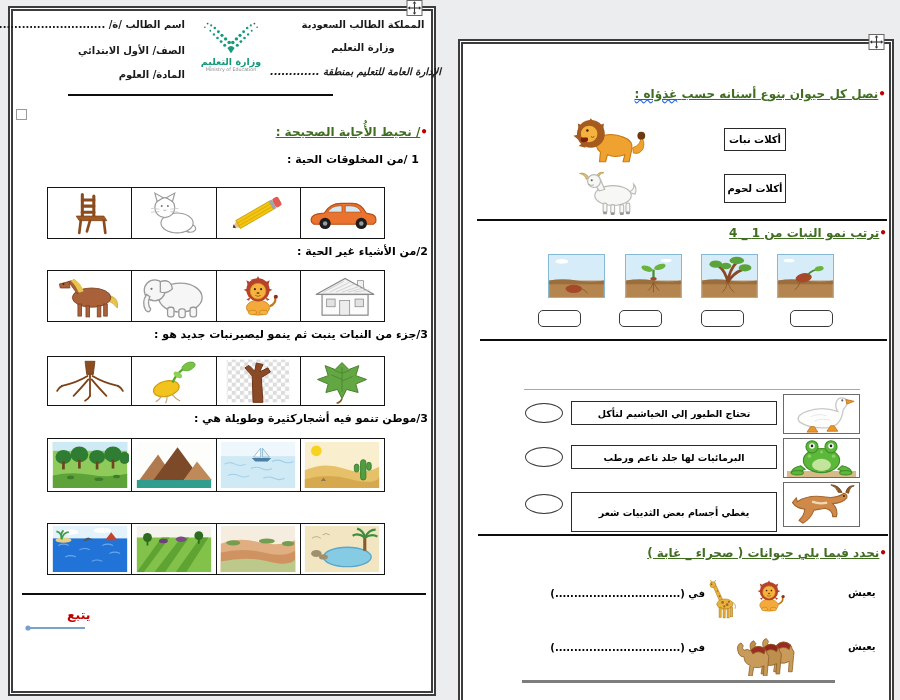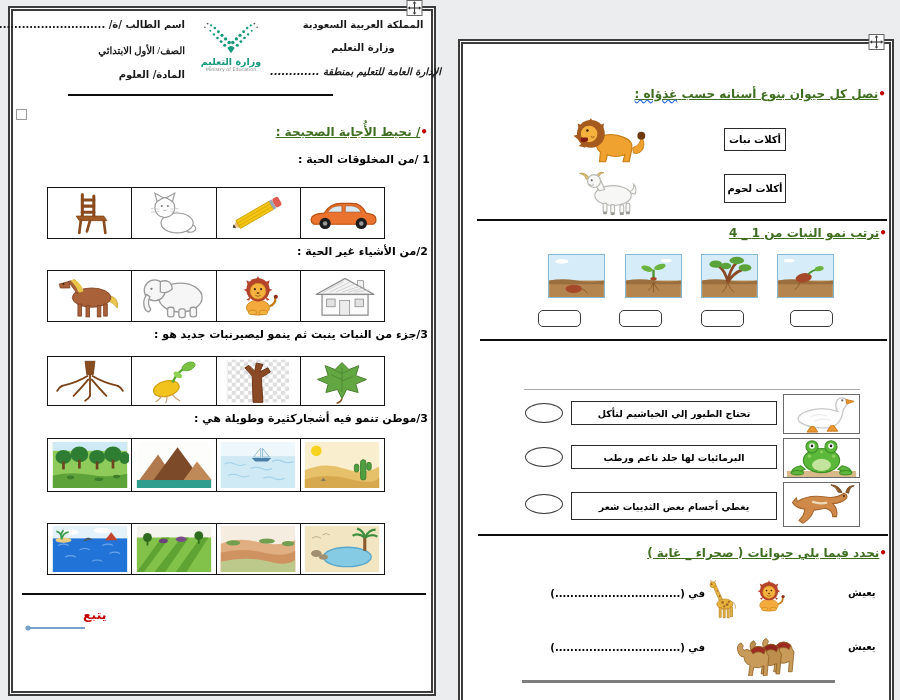--- a/index.html
+++ b/index.html
@@ -87,7 +87,7 @@
       </svg>
     </div>
 
-  <div class="hdrline hdr-center rtl" style="left:275px; top:8px;  width:150px;">المملكة العربية السعودية</div>
+  <div class="hdrline hdr-center rtl" style="left:275px; top:8px;  width:150px;">المملكة الطالب السعودية</div>
   <div class="hdrline hdr-center rtl" style="left:275px; top:31px; width:150px;">وزارة التعليم</div>
   <div class="hdrline hdr-center rtl" style="left:268px; top:55px; width:160px;font-style:italic;">الإدارة العامة للتعليم بمنطقة .............</div>
 

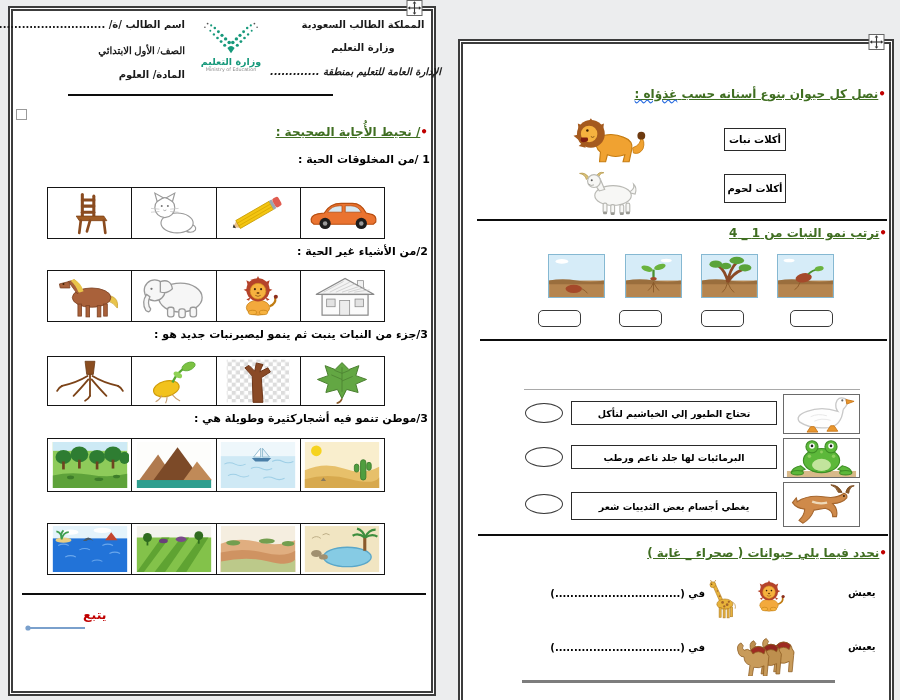--- a/index.html
+++ b/index.html
@@ -132,7 +132,7 @@
   </div>
 
   <div class="hdrline rtl" style="left:37px; top:8px;  width:135px; text-align:right;">اسم الطالب /ة/ .................................</div>
-  <div class="hdrline rtl" style="left:37px; top:34px; width:135px; text-align:right;font-family:Liberation Serif, serif;">الصف/ الأول الابتدائي</div>
+  <div class="hdrline rtl" style="left:37px; top:34px; width:135px; text-align:right;">الصف/ الأول الابتدائي</div>
   <div class="hdrline rtl" style="left:37px; top:58px; width:135px; text-align:right;">المادة/ العلوم</div>
 
   <div class="hline" style="left:55px; top:83px; width:265px;"></div>

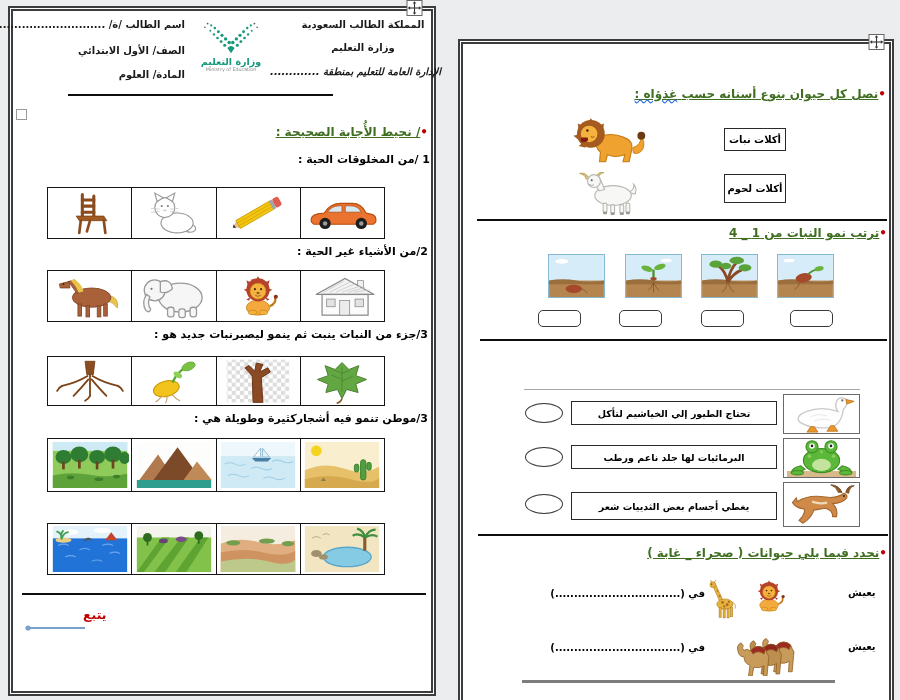--- a/index.html
+++ b/index.html
@@ -142,7 +142,7 @@
     <span class="bullet">•</span><span class="gtxt">/ نحيط الأُجابة الصحيحة :</span>
   </div>
 
-  <div class="qlabel" style="right:1px; top:142px;">1 /من المخلوقات الحية :</div>
+  <div class="qlabel" style="right:12px; top:142px;">1 /من المخلوقات الحية :</div>
   <div class="qtable" style="top:176px; height:52px;">
     <div class="cell">
         <div class="icn i-lg">

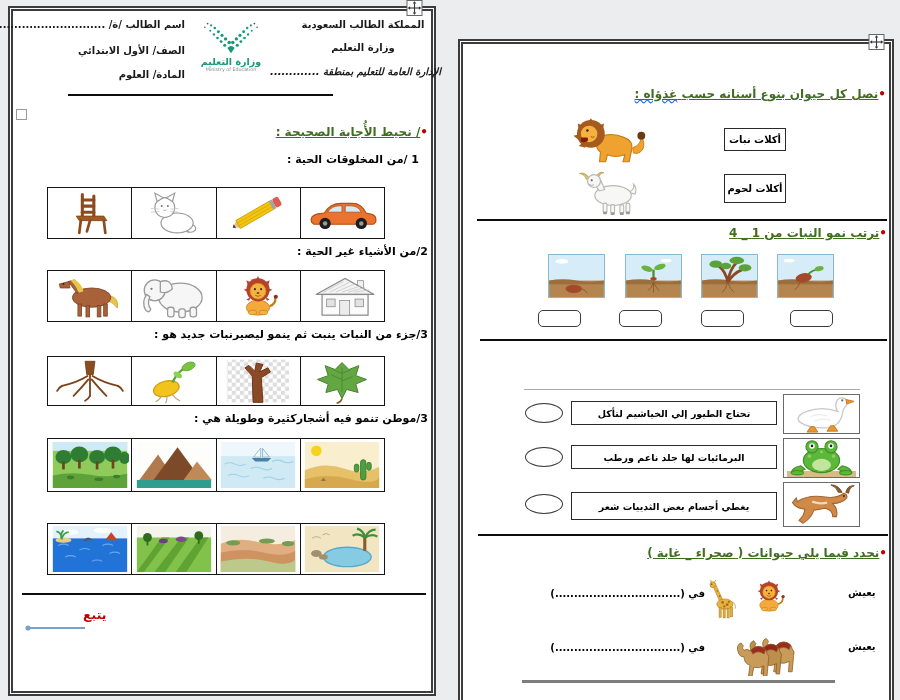--- a/index.html
+++ b/index.html
@@ -698,7 +698,7 @@
         <path d="M30 20 Q38 23 46 21" stroke="#eed9b8" stroke-width="2.5" fill="none"></path>
       </svg>
     </div>
-  <div class="stmt" style="left:108px; top:448px; width:206px; height:28px;">يغطي أجسام بعض الثدييات شعر</div>
+  <div class="stmt" style="left:108px; top:448px; width:206px; height:40px;">يغطي أجسام بعض الثدييات شعر</div>
   <div class="oval" style="left:62px; top:450px; width:38px; height:20px;"></div>
 
   <div class="hline" style="left:15px; top:490px; width:410px;"></div>

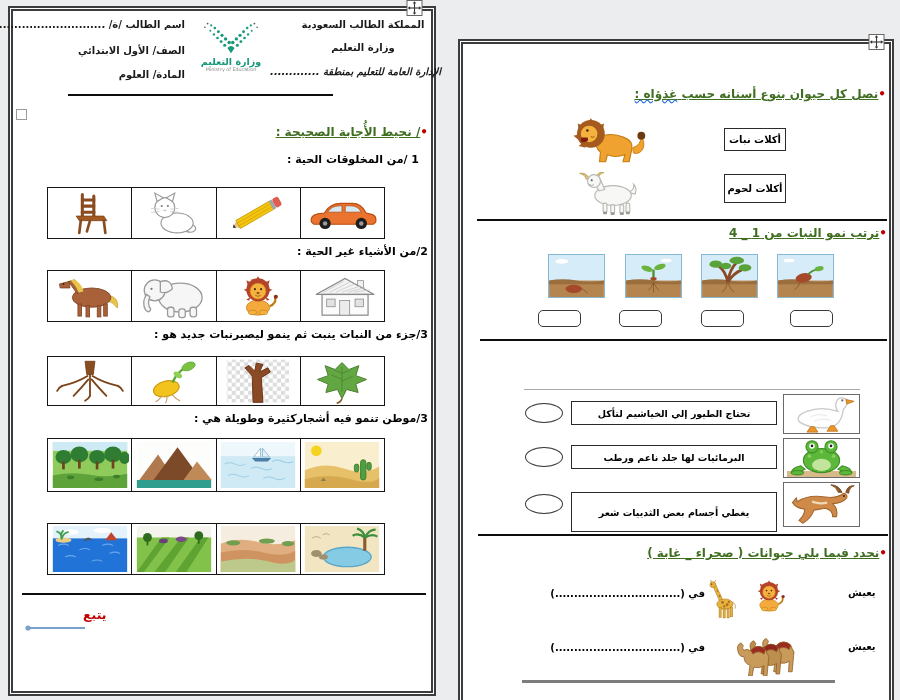--- a/index.html
+++ b/index.html
@@ -512,7 +512,7 @@
   </div>
 
   <div class="hline" style="left:9px; top:582px; width:404px;"></div>
-  <div class="continue" style="left:70px; top:596px;">يتبع</div>
+  <div class="continue" style="left:54px; top:596px;">يتبع</div>
   <div class="arrow" style="left:10px; top:612px; width:64px; height:10px;">
       <svg viewBox="0 0 64 10">
         <line x1="62" y1="5" x2="7" y2="5" stroke="#7aa0cc" stroke-width="2"></line>

